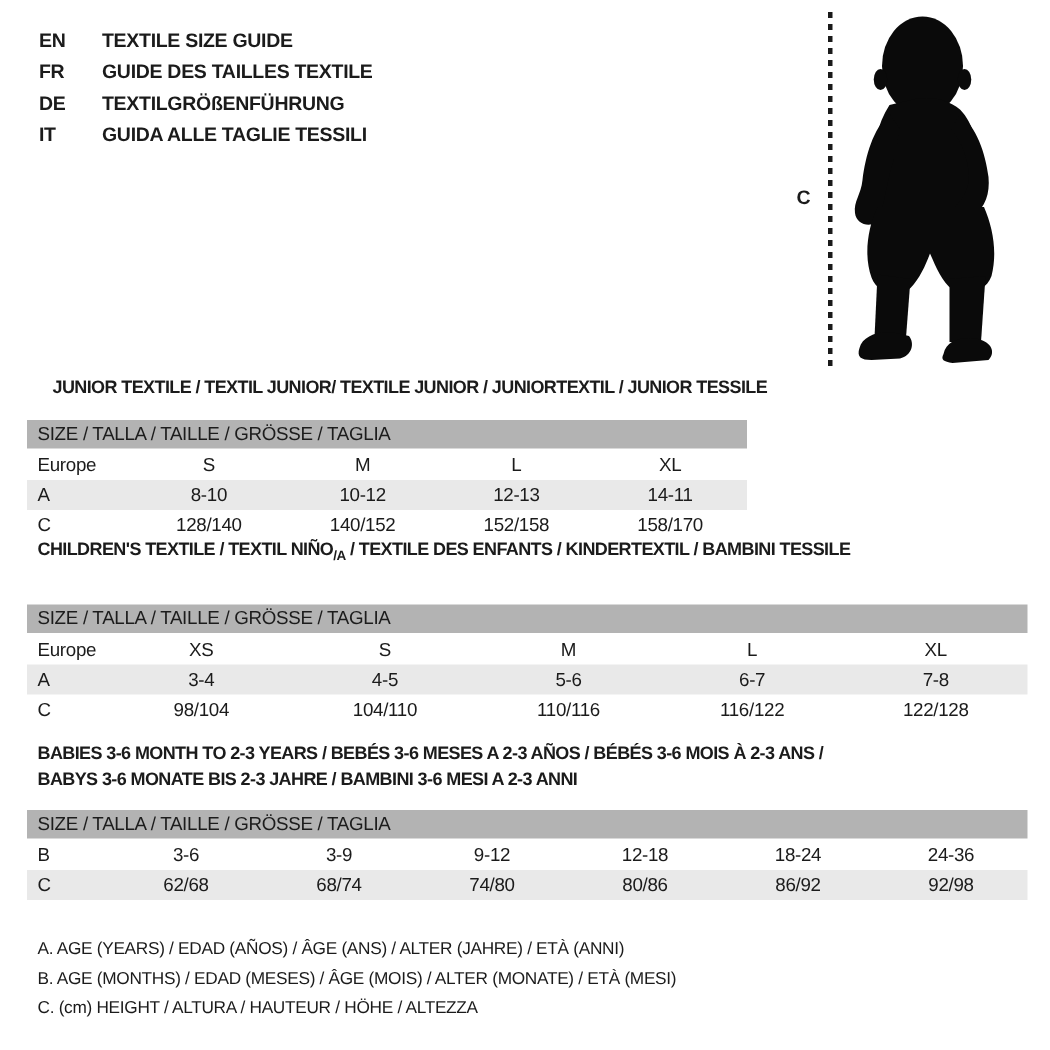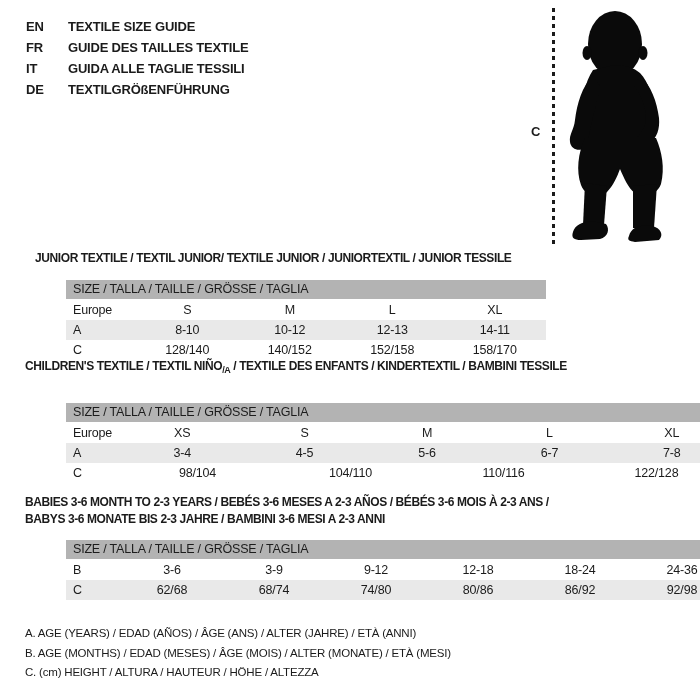--- a/index.html
+++ b/index.html
@@ -60,12 +60,12 @@
       <span class="lang-label">GUIDE DES TAILLES TEXTILE</span>
     </div>
     <div class="lang-row">
+      <span class="lang-code">DE</span>
+      <span class="lang-label">TEXTILGRÖßENFÜHRUNG</span>
+    </div>
+    <div class="lang-row">
       <span class="lang-code">IT</span>
       <span class="lang-label">GUIDA ALLE TAGLIE TESSILI</span>
-    </div>
-    <div class="lang-row">
-      <span class="lang-code">DE</span>
-      <span class="lang-label">TEXTILGRÖßENFÜHRUNG</span>
     </div>
   </div>
 

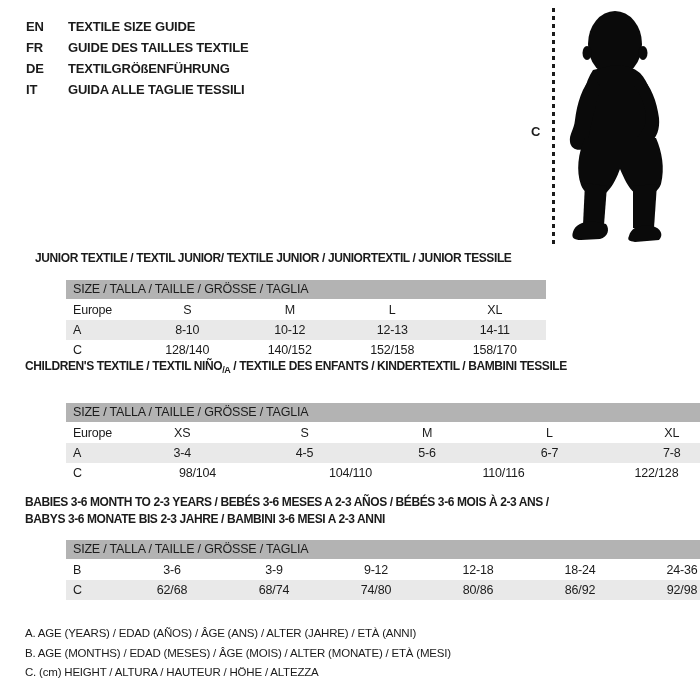--- a/index.html
+++ b/index.html
@@ -31,7 +31,7 @@
   .sub{font-size:9px;vertical-align:-3px;}
 
   
-  .tbl{position:absolute;left:18px;font-size:12.5px;letter-spacing:-0.2px;margin-left:48px;}
+  .tbl{position:absolute;left:18px;font-size:12.5px;letter-spacing:-0.2px;}
   #t1{top:280px;width:480px;}
   #t2{top:403px;width:667px;}
   #t3{top:540px;width:667px;}

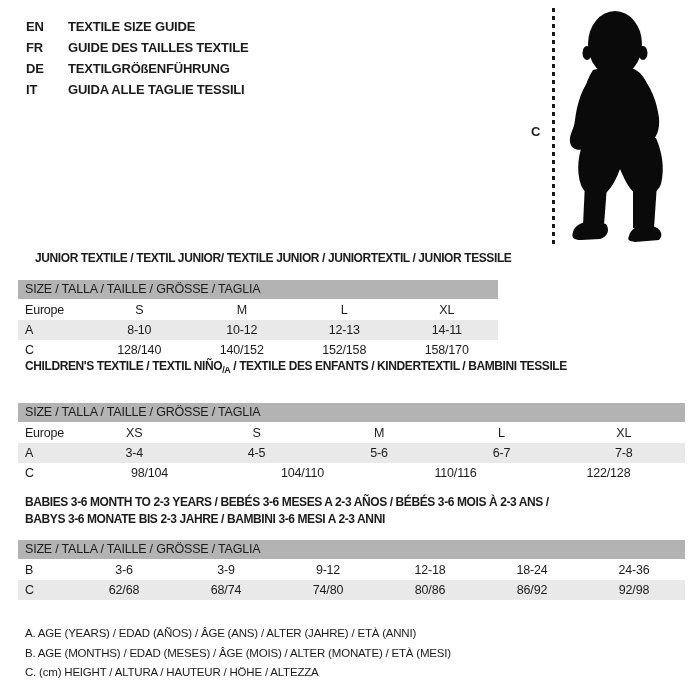--- a/index.html
+++ b/index.html
@@ -36,7 +36,7 @@
   #t2{top:403px;width:667px;}
   #t3{top:540px;width:667px;}
   .tbl-header{height:19px;line-height:19px;background:#b3b3b3;padding-left:7px;margin-bottom:1px;color:#1c1c1c;}
-  .tbl-row{display:flex;height:20px;line-height:20px;justify-content:center;}
+  .tbl-row{display:flex;height:20px;line-height:20px;}
   .tbl-row.shade{background:#e9e9e9;}
   #t1 .lbl{width:70px;flex:0 0 70px;padding-left:7px;box-sizing:border-box;}
   #t2 .lbl,#t3 .lbl{width:55px;flex:0 0 55px;padding-left:7px;box-sizing:border-box;}

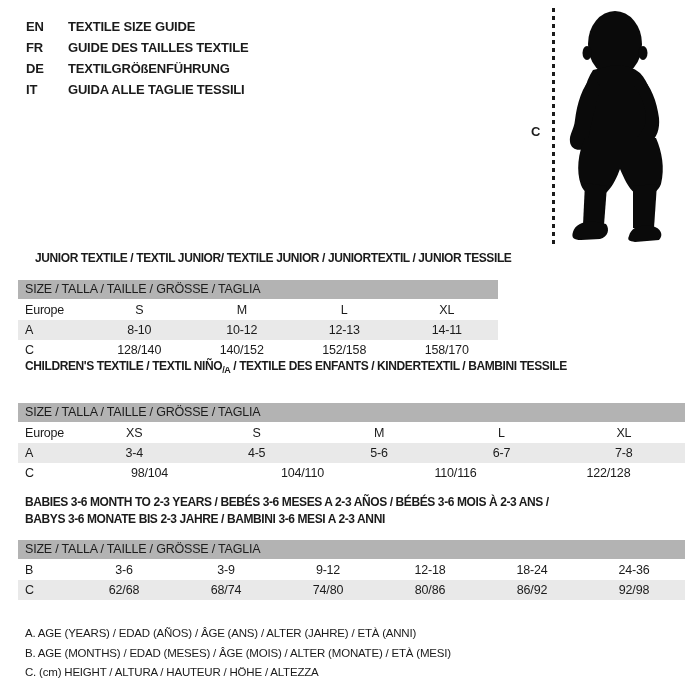--- a/index.html
+++ b/index.html
@@ -137,6 +137,7 @@
       <span class="cell">98/104</span>
       <span class="cell">104/110</span>
       <span class="cell">110/116</span>
+      <span class="cell">116/122</span>
       <span class="cell">122/128</span>
     </div>
   </div>

